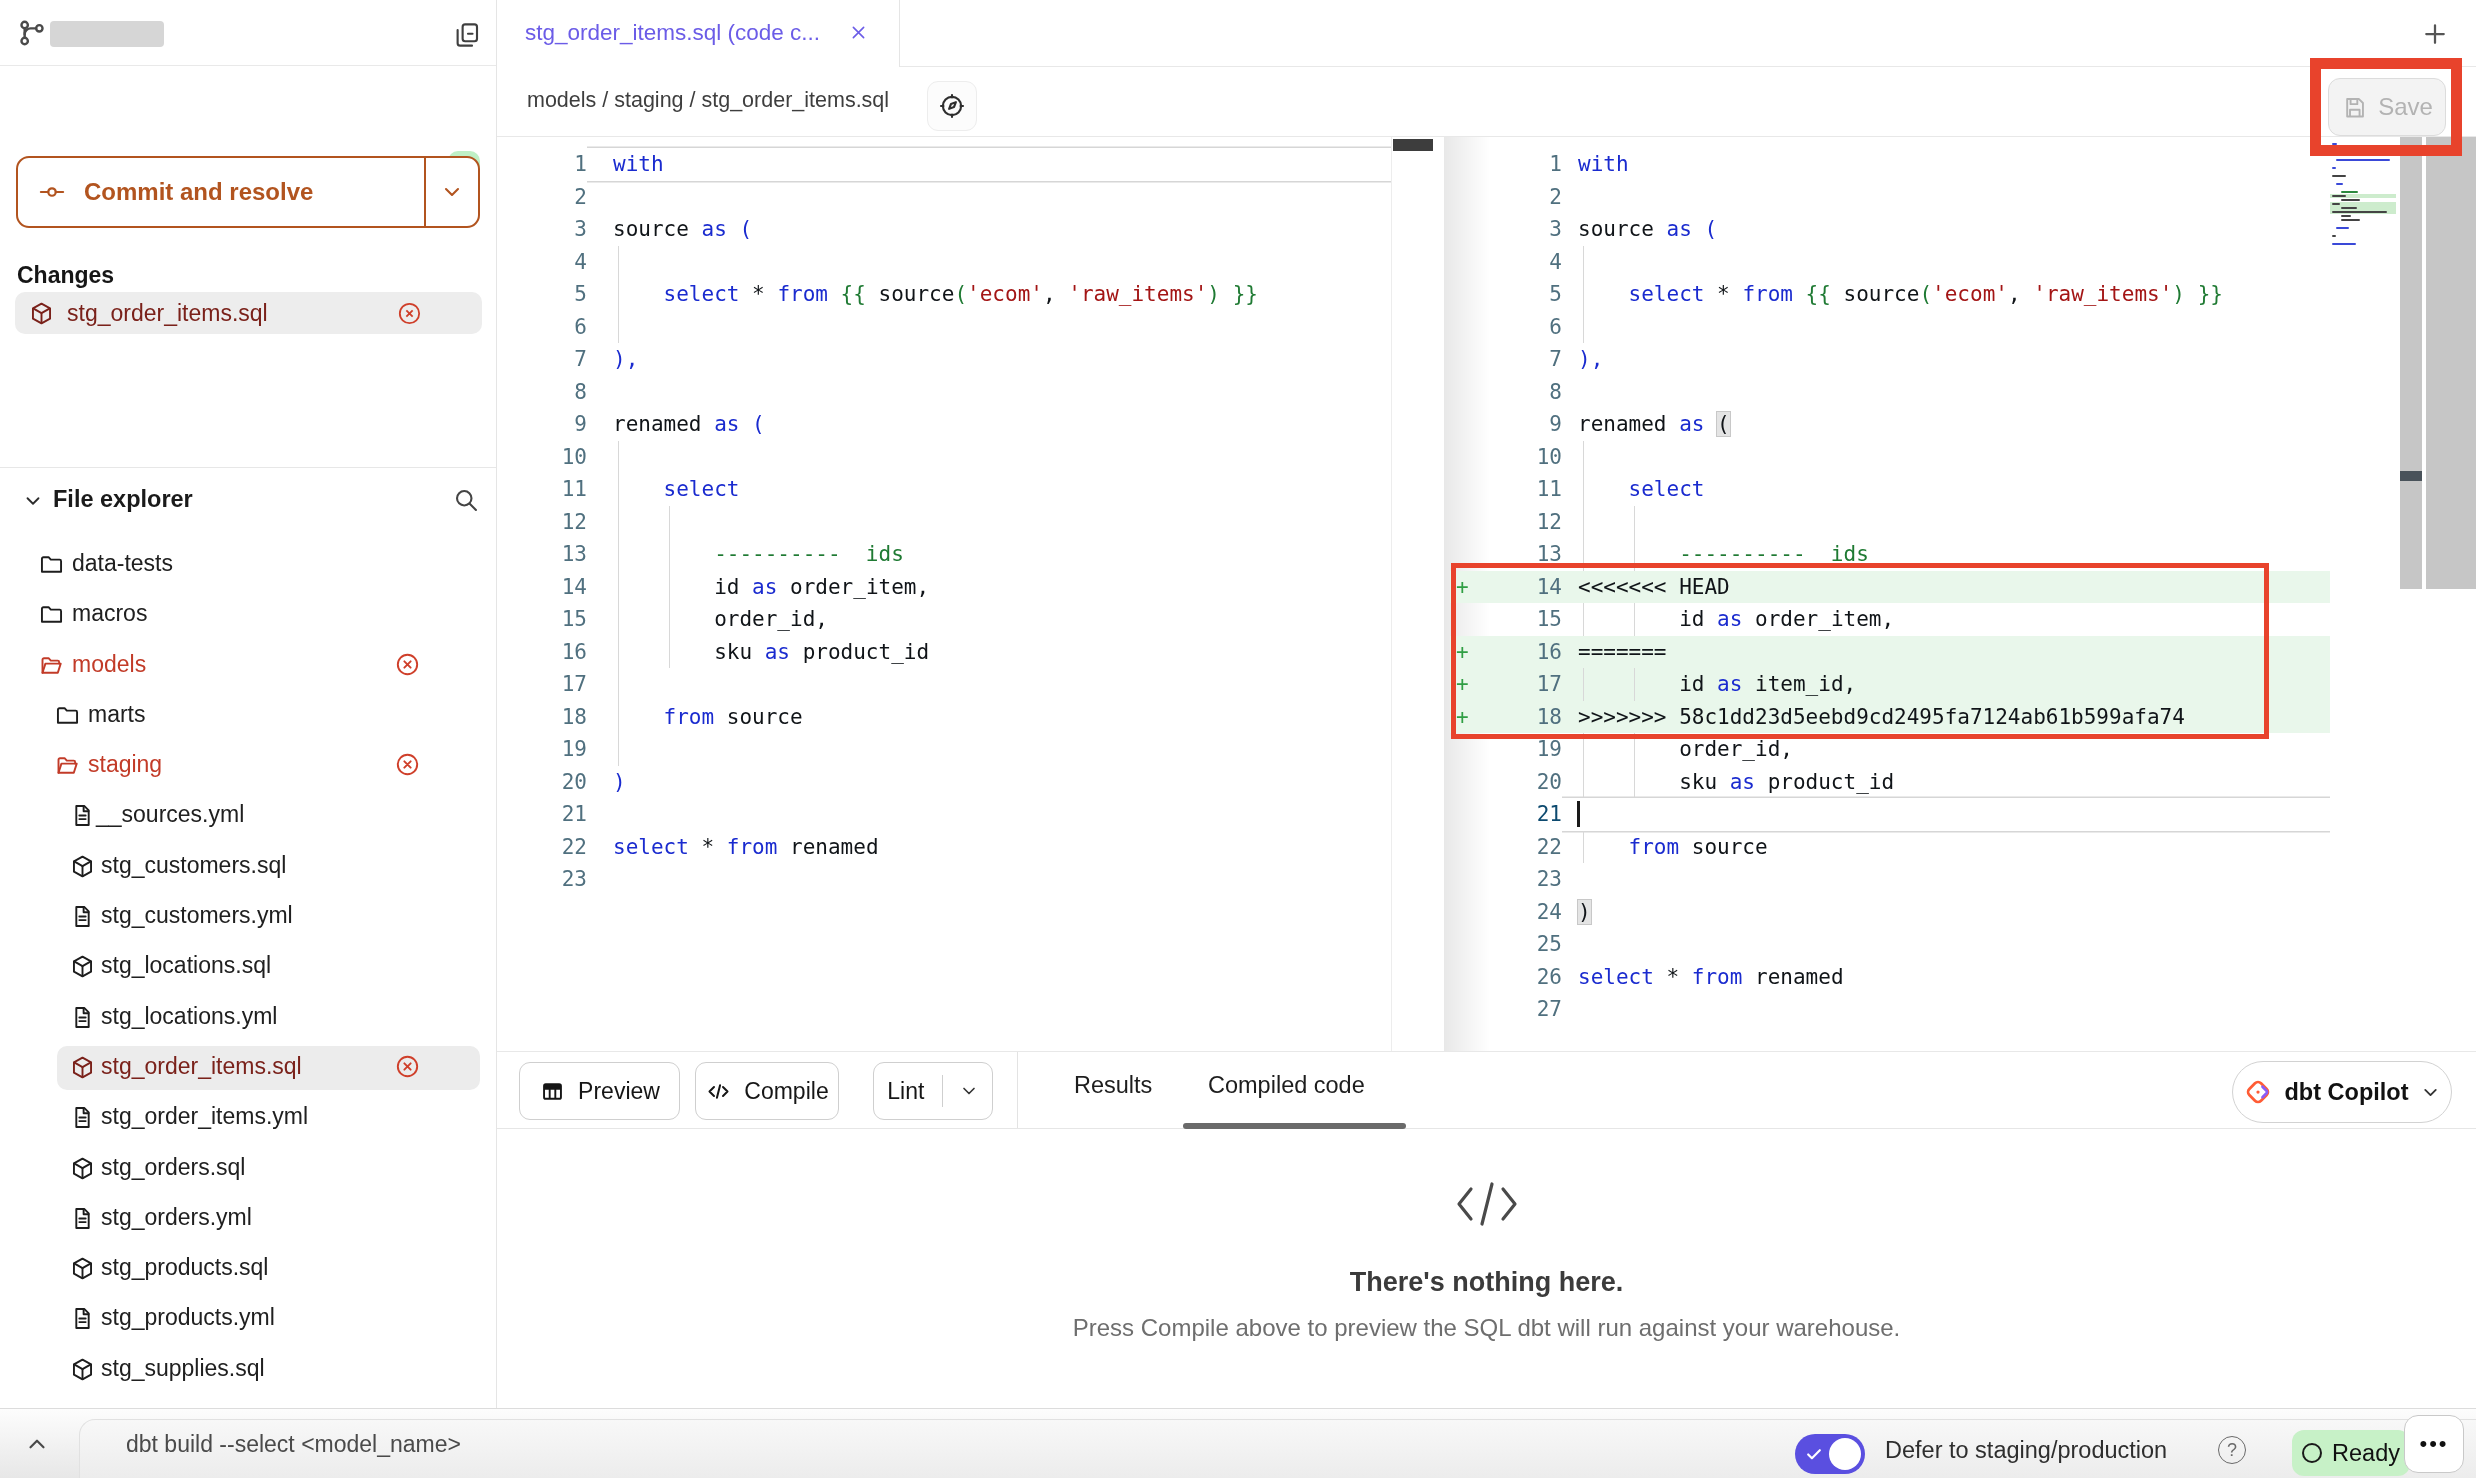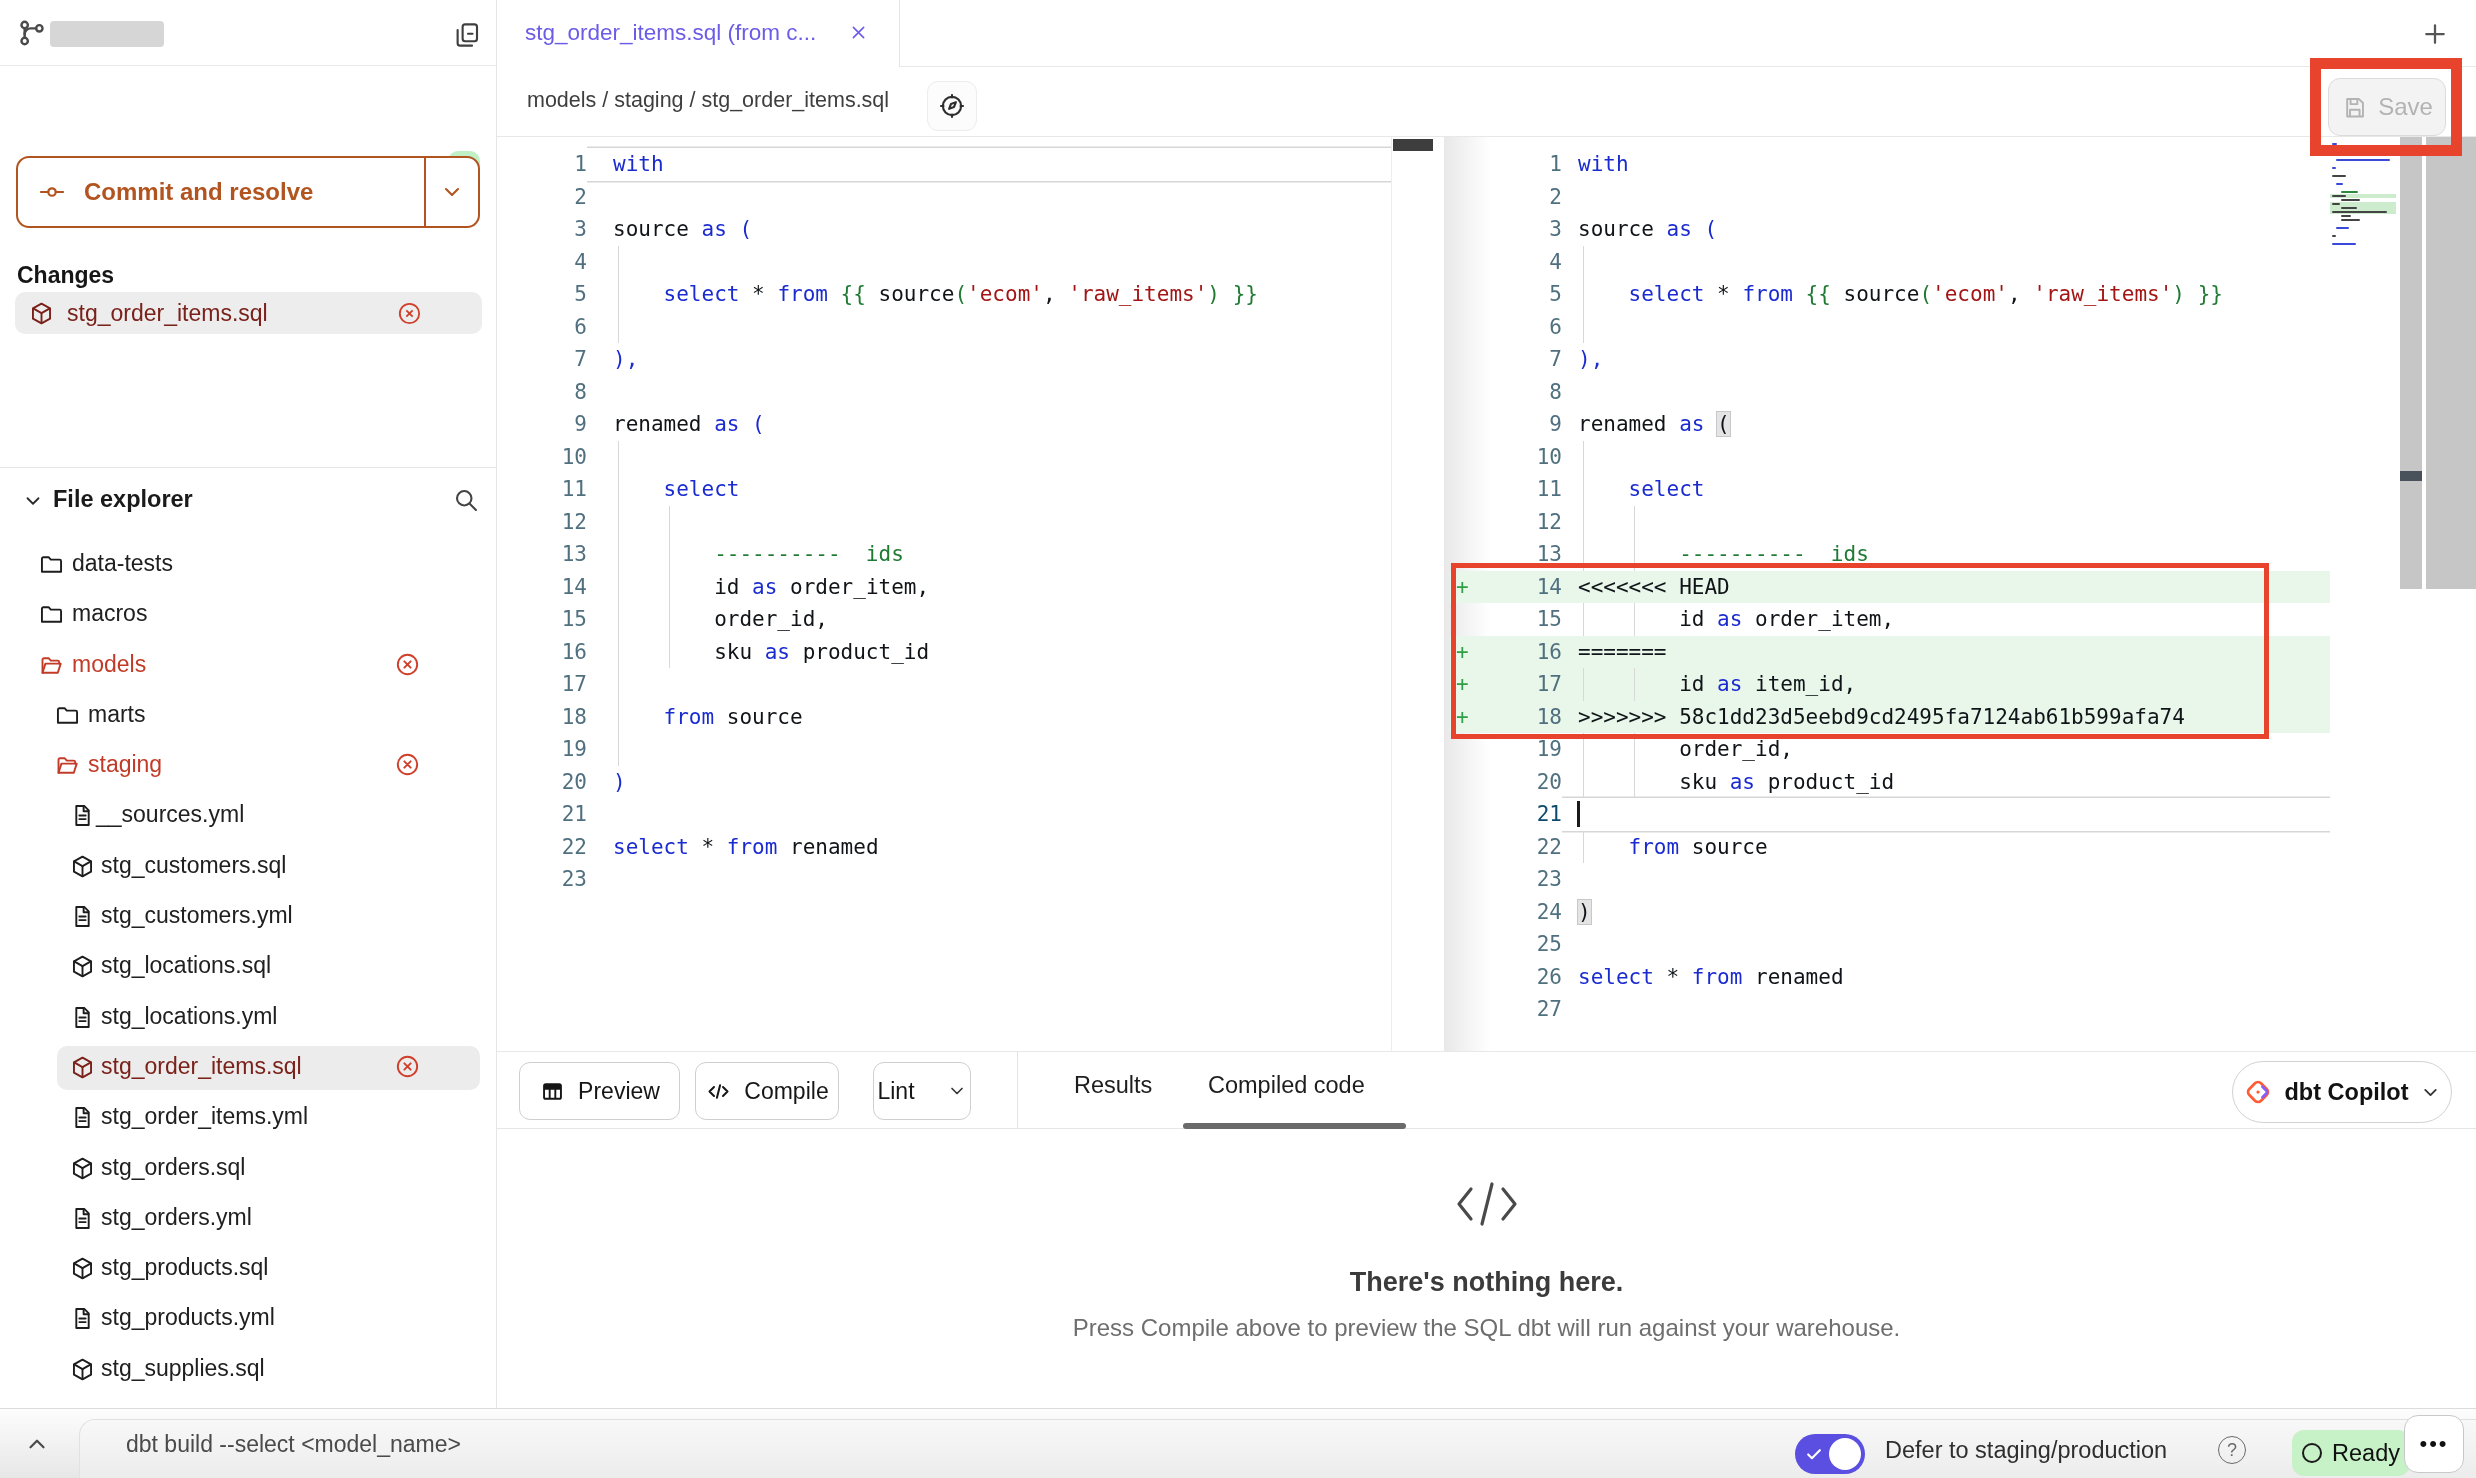--- a/index.html
+++ b/index.html
@@ -425,7 +425,7 @@
   <main class="main">
     <div class="tabbar">
       <div class="tab">
-        <span class="tab-label">stg_order_items.sql (from c...</span>
+        <span class="tab-label">stg_order_items.sql (code c...</span>
         <span class="tab-close">
           <svg width="19" height="19" viewBox="0 0 24 24" fill="none" stroke="currentColor" stroke-width="2" stroke-linecap="round">
               <path d="M5.5 5.5l13 13M18.5 5.5l-13 13"></path>

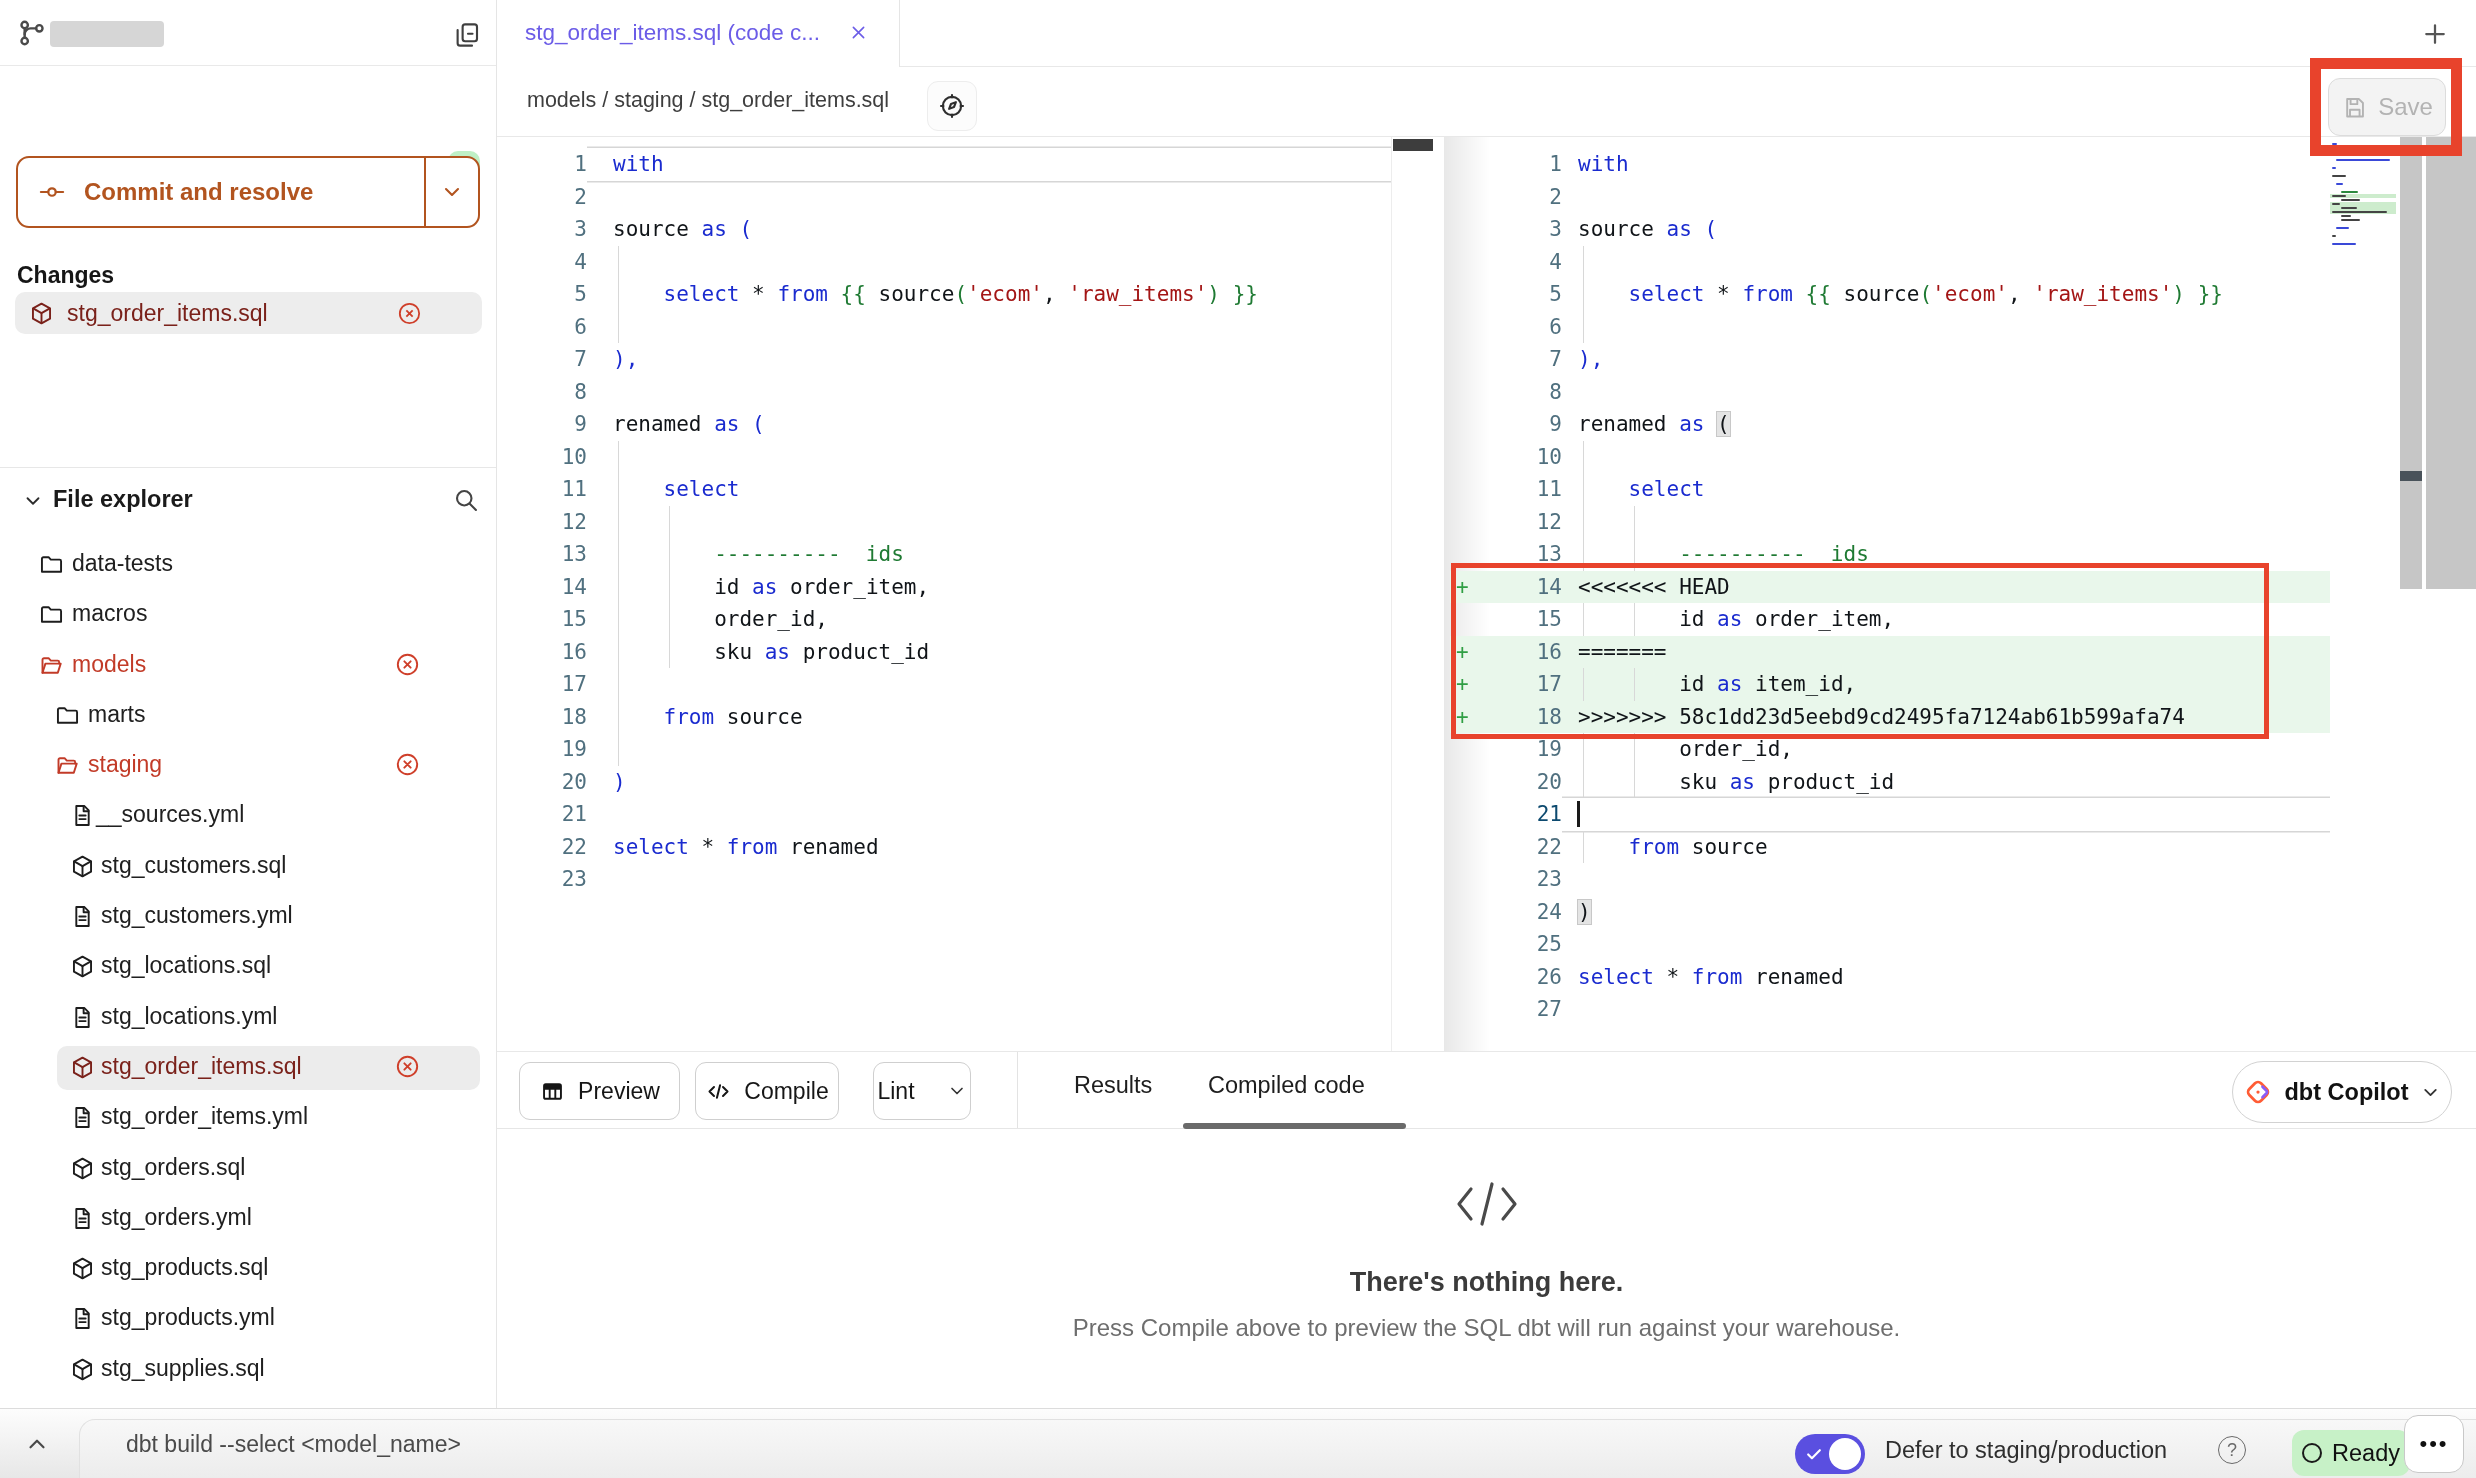--- a/index.html
+++ b/index.html
@@ -104,7 +104,7 @@
           display:flex; align-items:center; justify-content:center; gap:12px; font-size:23px; color:#161616; cursor:pointer; }
   .btn-preview { left:22px; width:161px; }
   .btn-compile { left:198px; width:144px; }
-  .btn-lint { left:376px; width:98px; padding:12px; gap:16px; }
+  .btn-lint { left:376px; width:120px; padding:12px; gap:16px; }
   .lint-main { width:75px; text-align:center; }
   .lint-sep { width:1.5px; height:100%; background:#cfcfcf; }
   .lint-chev { width:41px; display:flex; justify-content:center; color:#333; }

